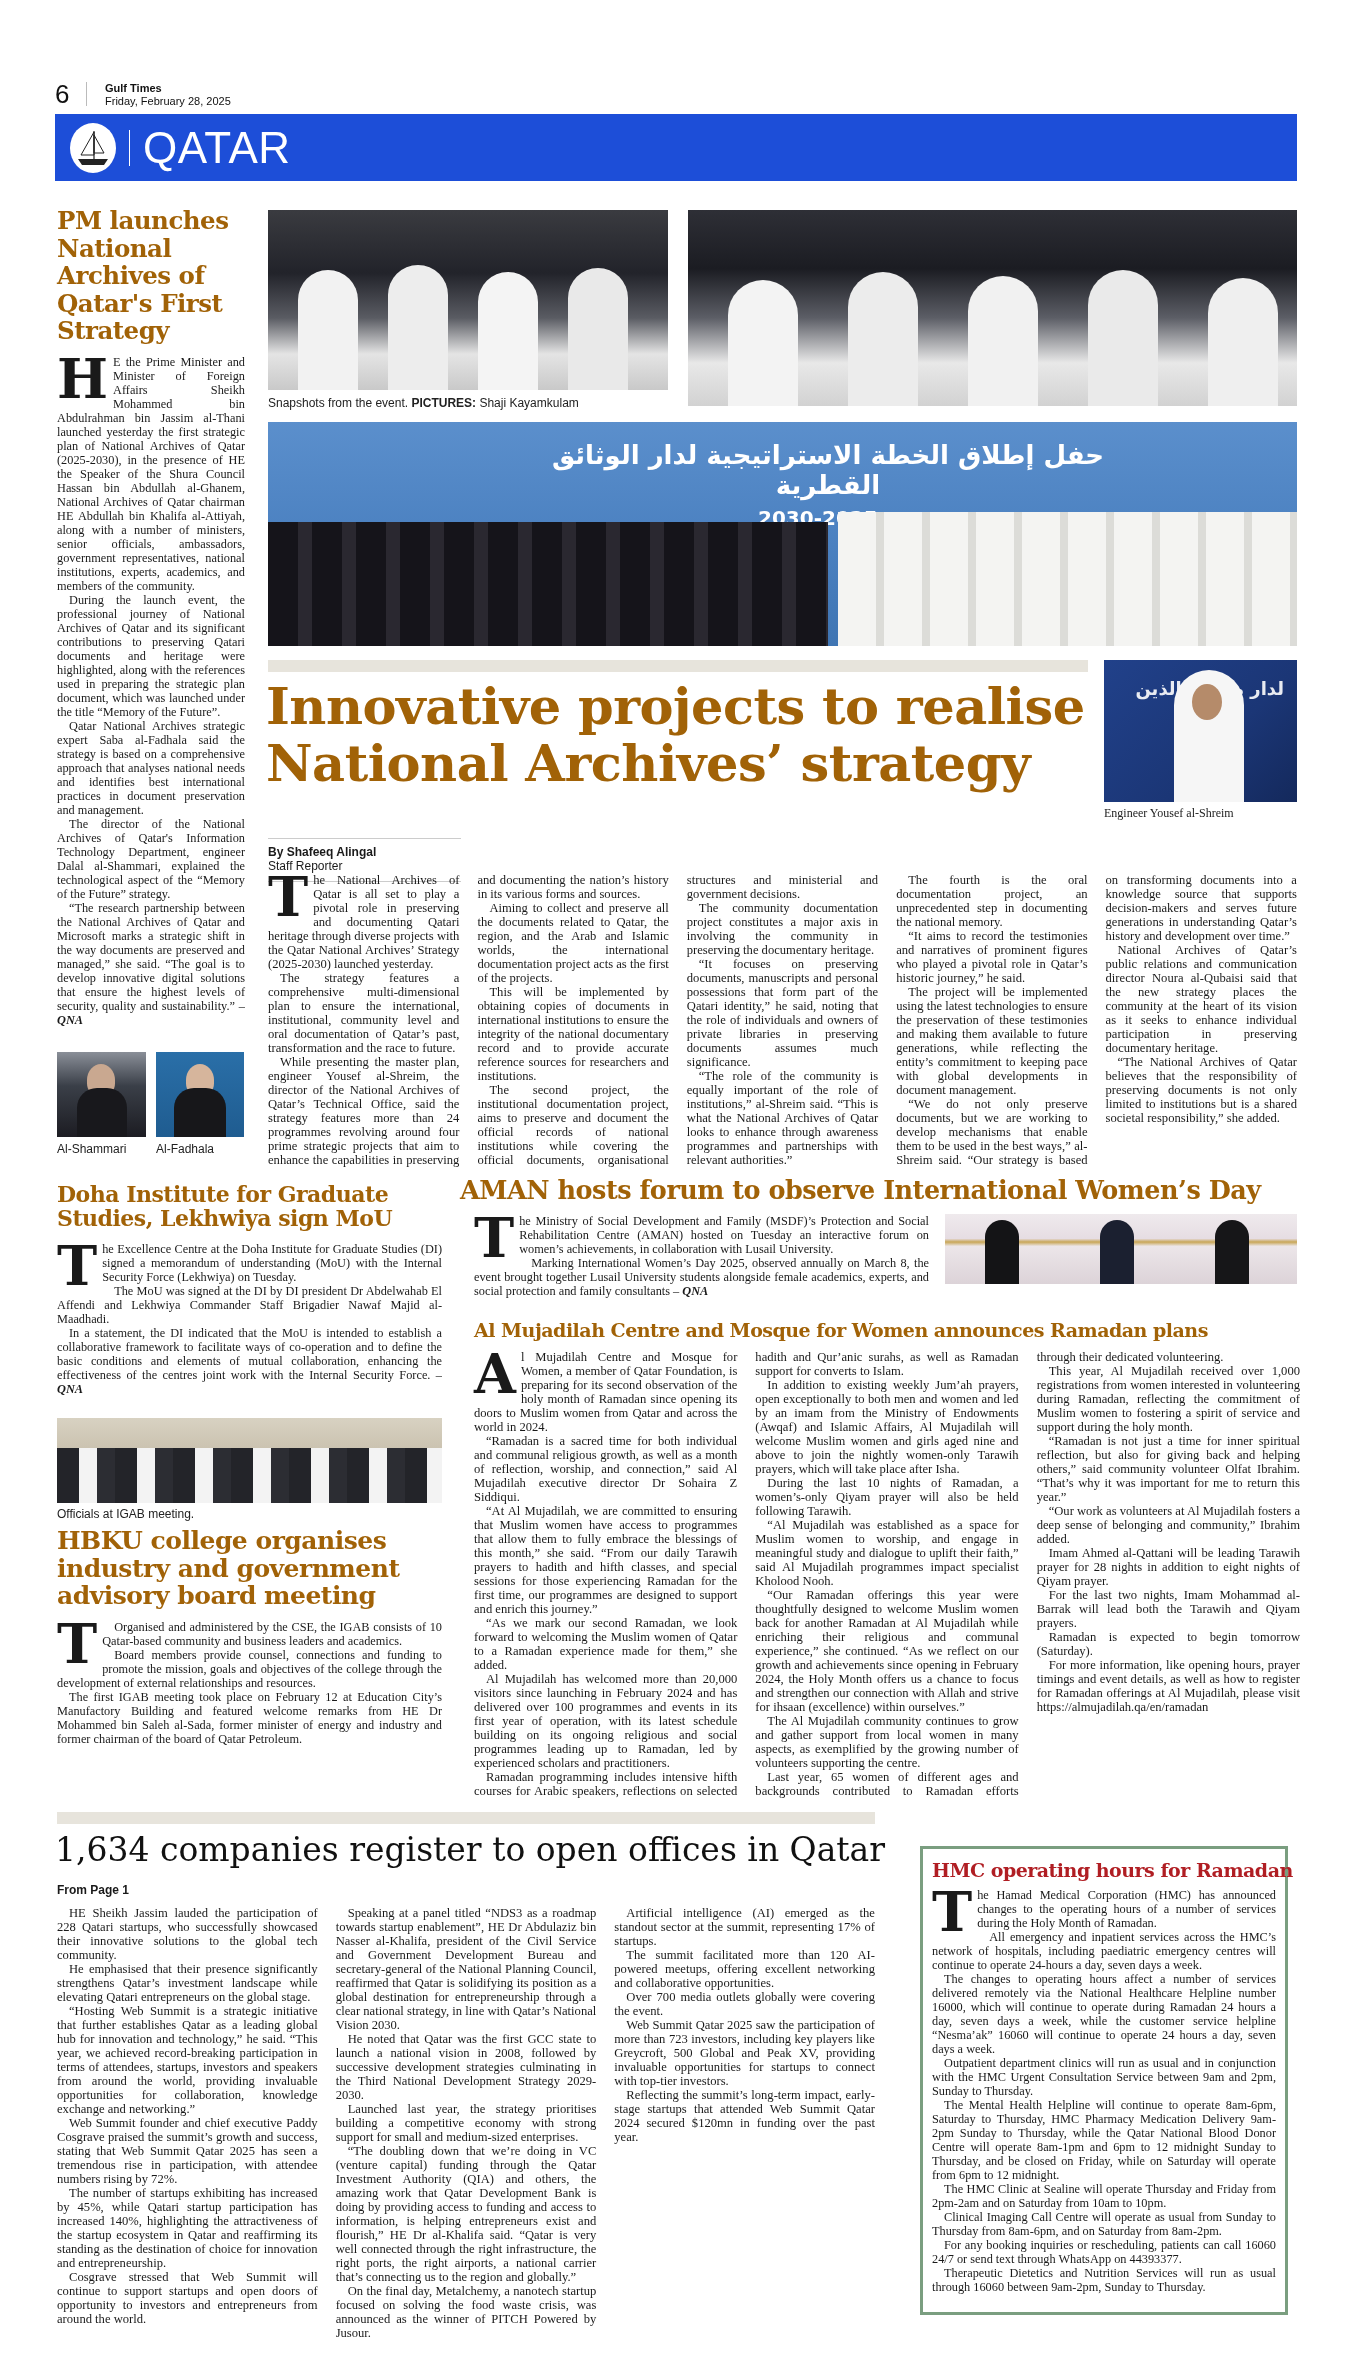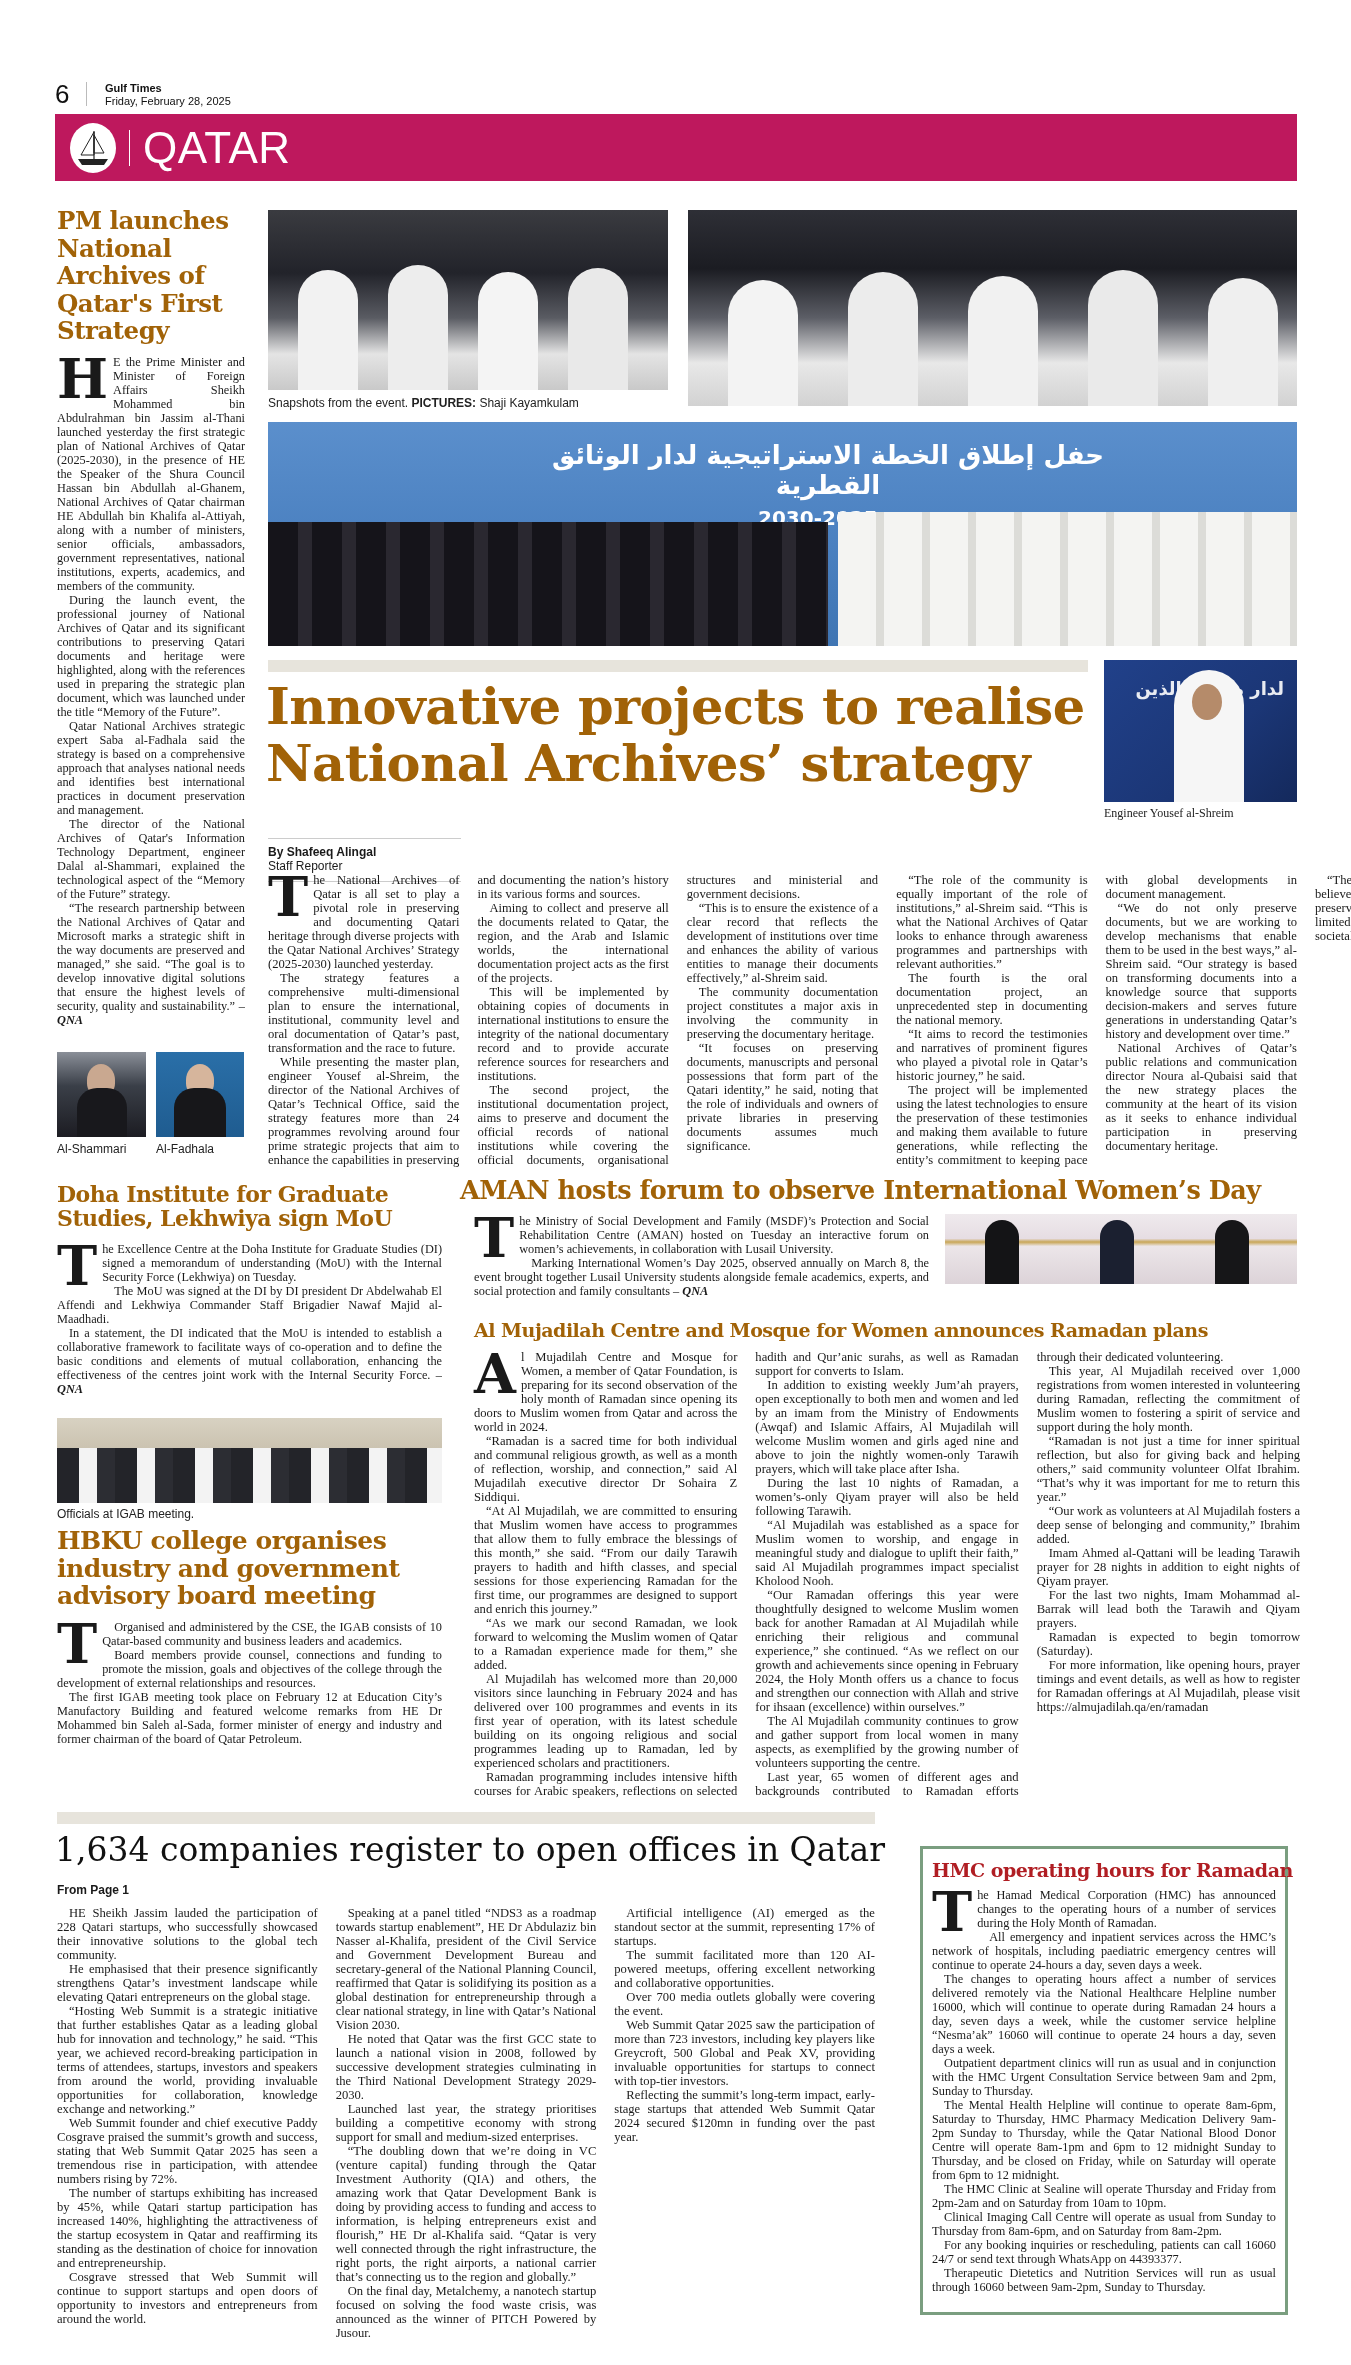--- a/index.html
+++ b/index.html
@@ -26,7 +26,7 @@
 <div class="abs sans" style="left:105px;top:82px;font-size:11px;font-weight:bold;color:#111;">Gulf Times</div>
 <div class="abs sans" style="left:105px;top:95px;font-size:11px;color:#111;">Friday, February 28, 2025</div>
 
-<div class="abs" style="left:55px;top:114px;width:1242px;height:67px;background:#be185d;">
+<div class="abs" style="left:55px;top:114px;width:1242px;height:67px;background:#1d4ed8;">
   <div class="abs" style="left:15px;top:9px;width:46px;height:50px;border-radius:50%;background:#fff;">
     <svg width="46" height="50" viewBox="0 0 46 50">
       <line x1="24" y1="8" x2="24" y2="36" stroke="#222" stroke-width="1.2"></line>

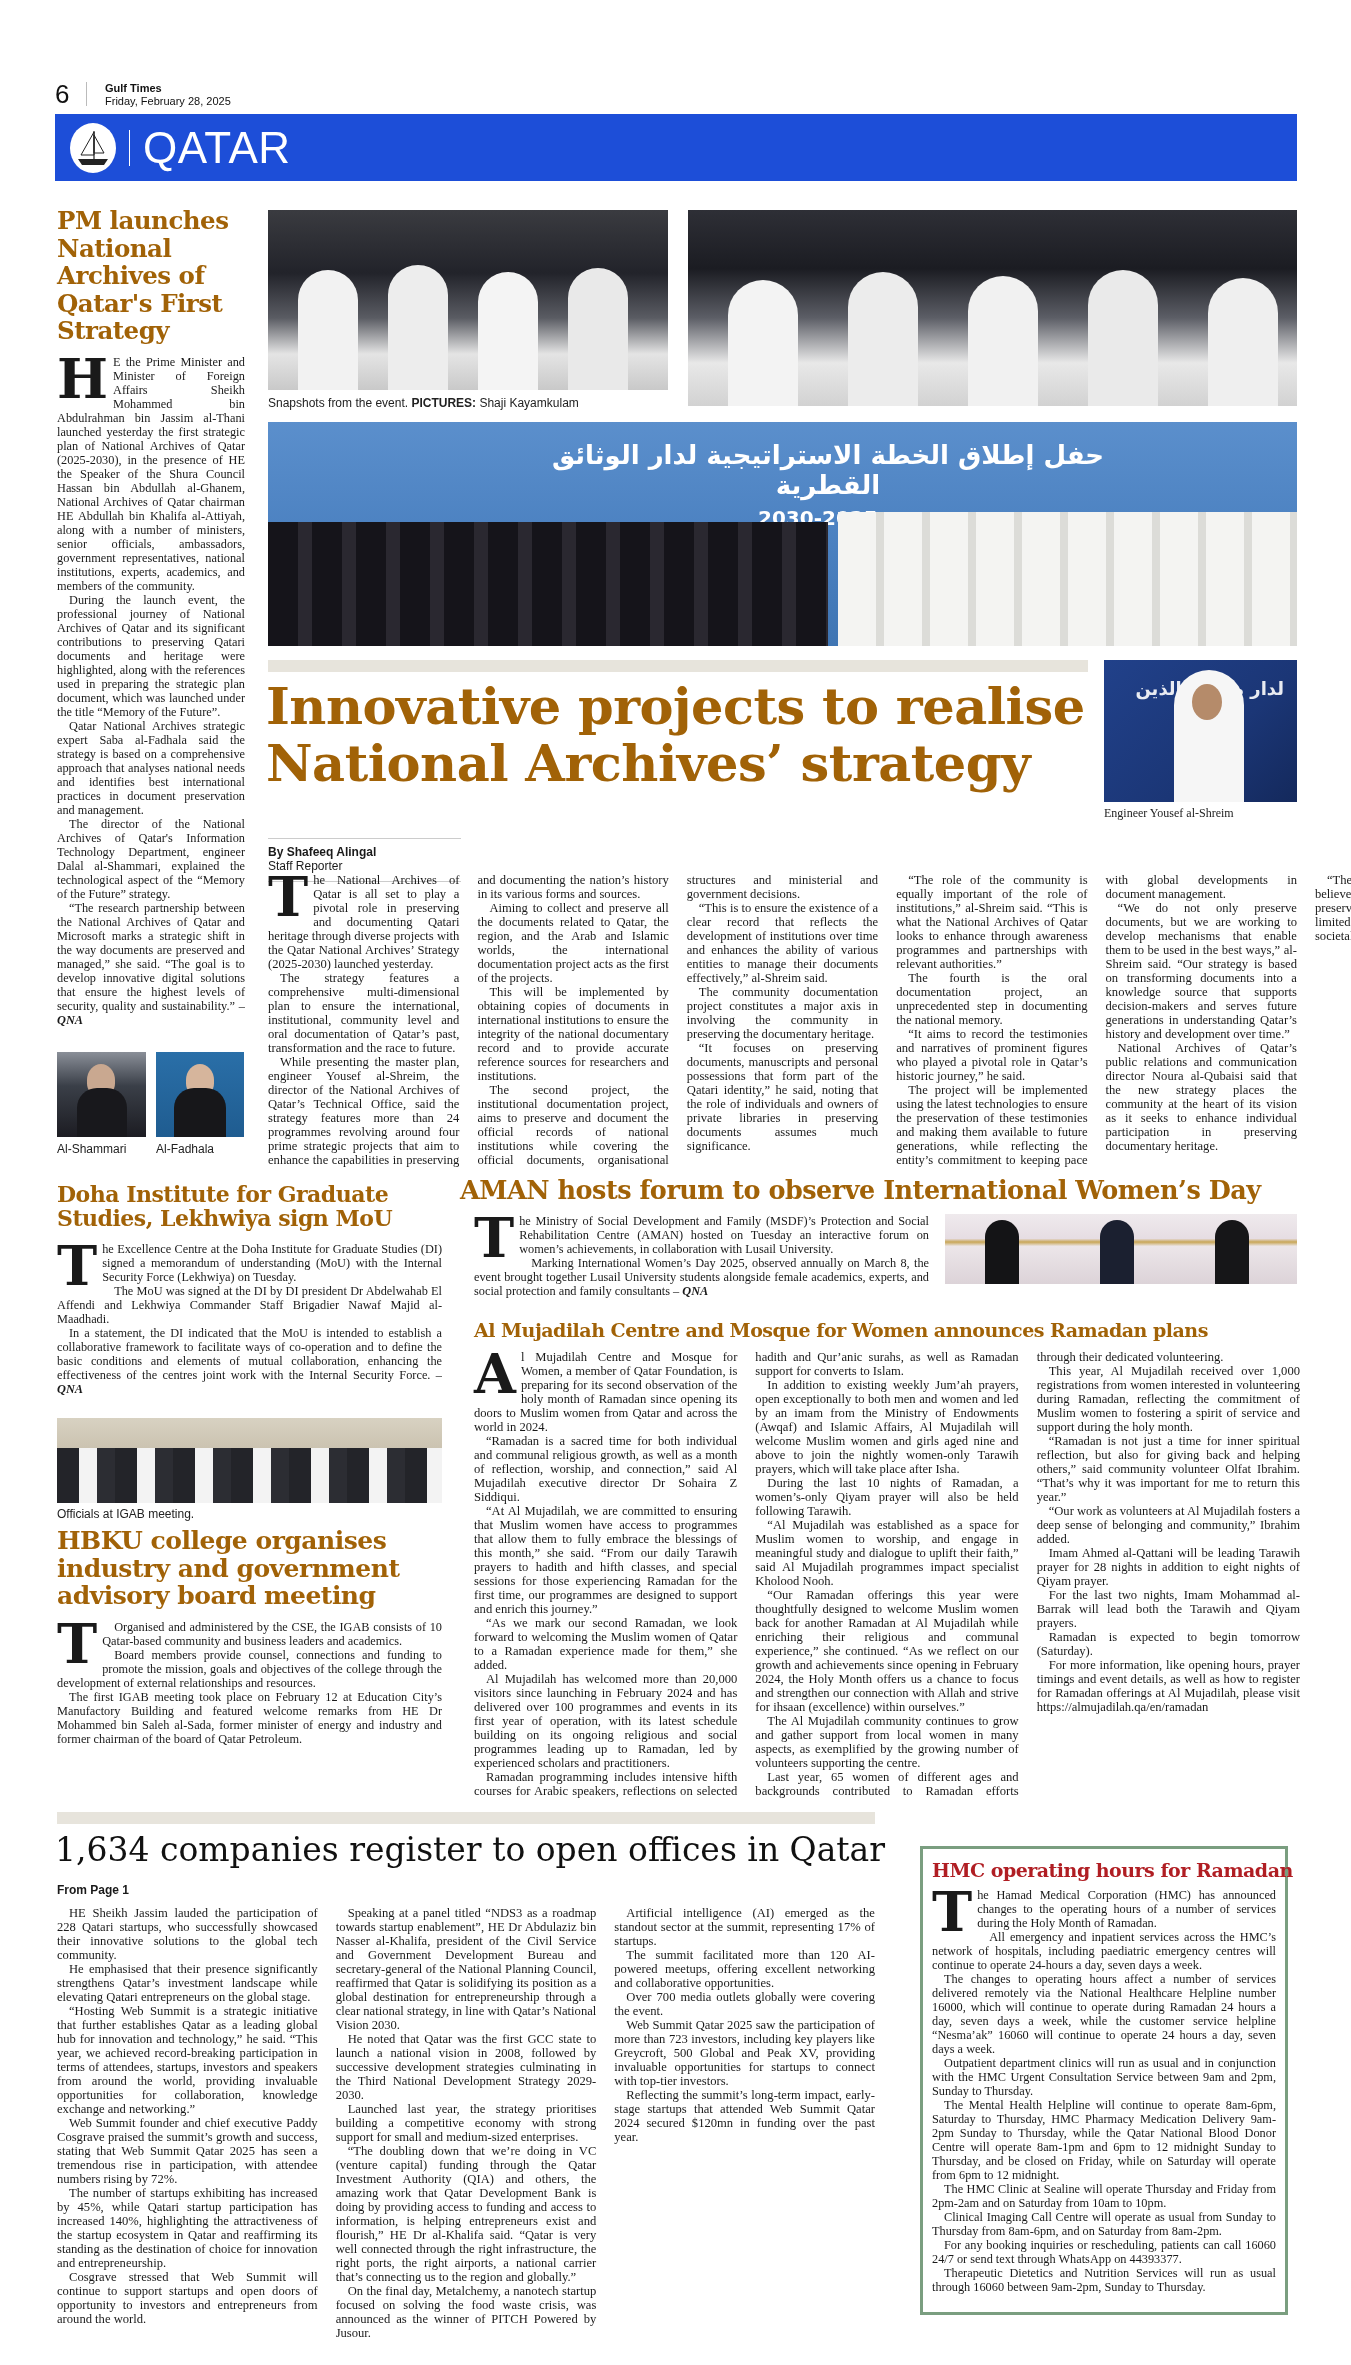--- a/index.html
+++ b/index.html
@@ -104,7 +104,6 @@
   <p>Aiming to collect and preserve all the documents related to Qatar, the region, and the Arab and Islamic worlds, the international documentation project acts as the first of the projects.</p>
   <p>This will be implemented by obtaining copies of documents in international institutions to ensure the integrity of the national documentary record and to provide accurate reference sources for researchers and institutions.</p>
   <p>The second project, the institutional documentation project, aims to preserve and document the official records of national institutions while covering the official documents, organisational structures and ministerial and government decisions.</p>
-  <p>“This is to ensure the existence of a clear record that reflects the development of institutions over time and enhances the ability of various entities to manage their documents effectively,” al-Shreim said.</p>
   <p>The community documentation project constitutes a major axis in involving the community in preserving the documentary heritage.</p>
   <p>“It focuses on preserving documents, manuscripts and personal possessions that form part of the Qatari identity,” he said, noting that the role of individuals and owners of private libraries in preserving documents assumes much significance.</p>
   <p>“The role of the community is equally important of the role of institutions,” al-Shreim said. “This is what the National Archives of Qatar looks to enhance through awareness programmes and partnerships with relevant authorities.”</p>

